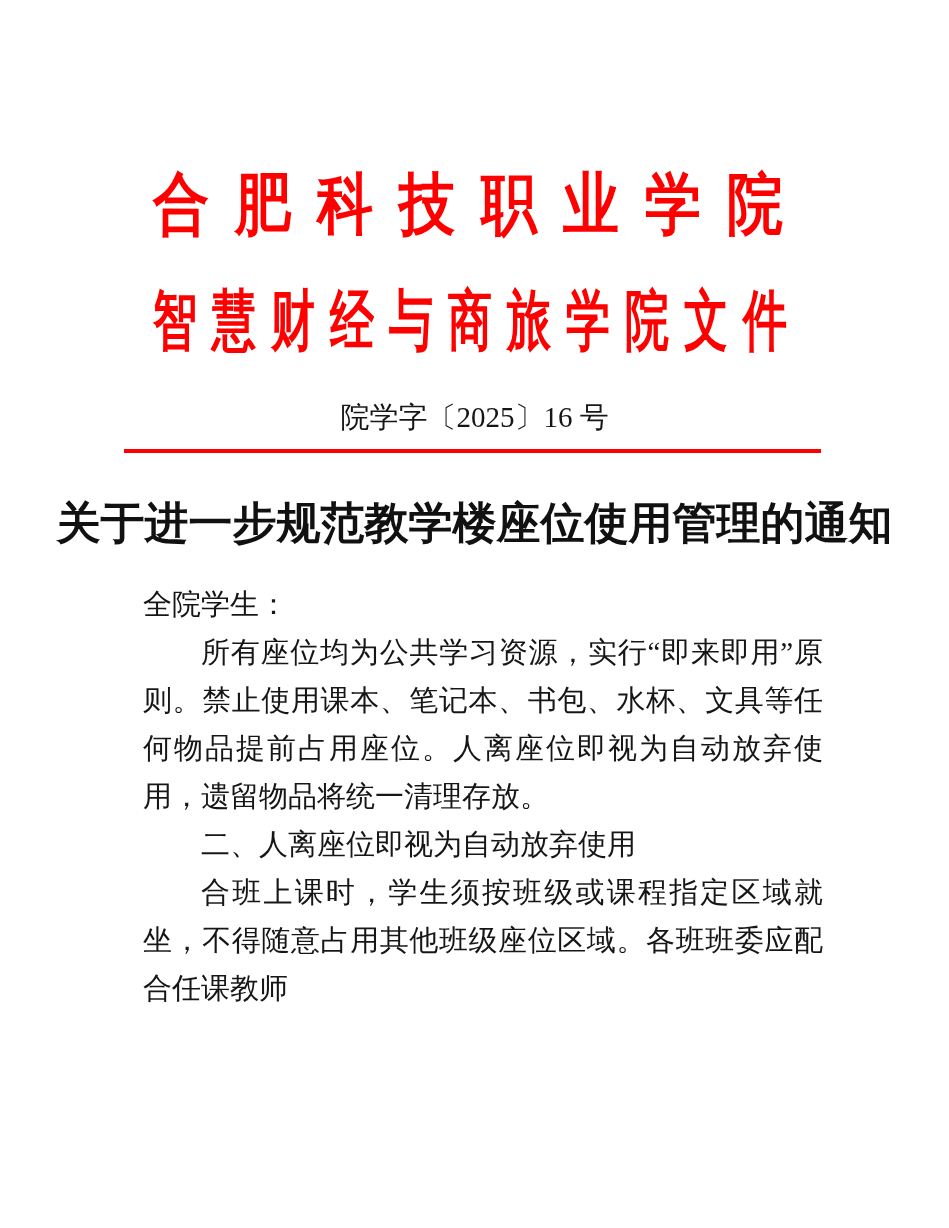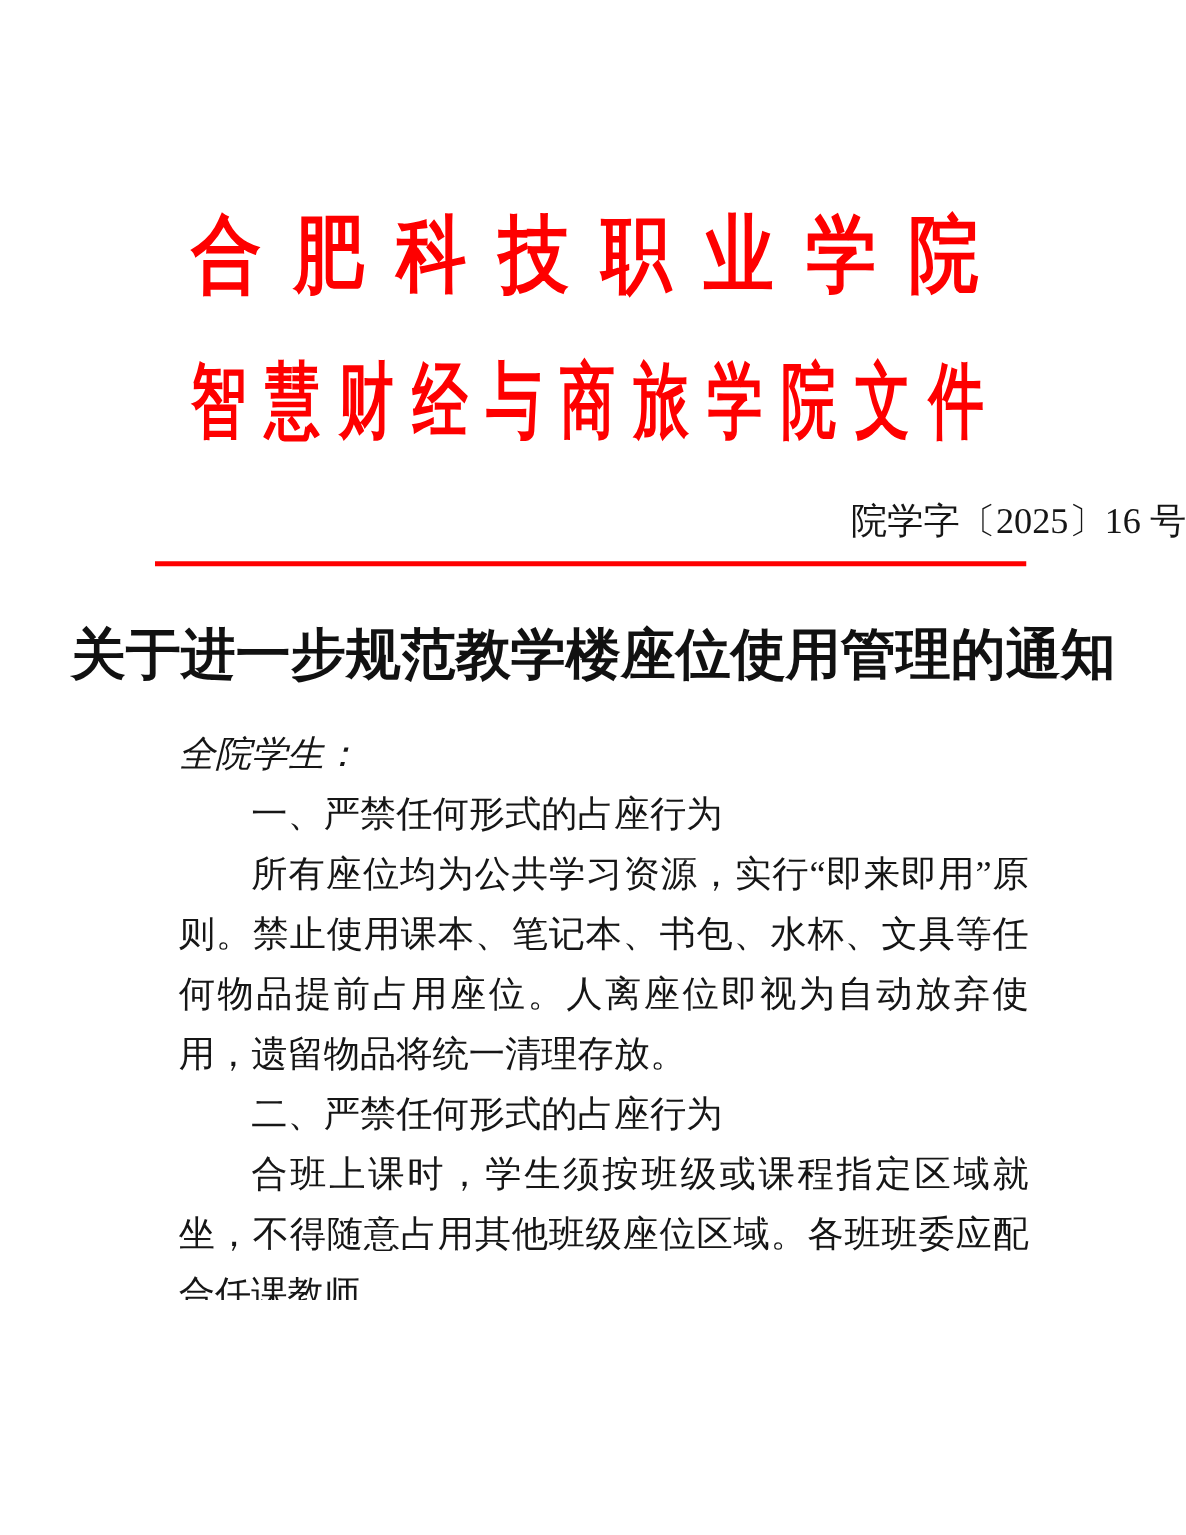--- a/index.html
+++ b/index.html
@@ -51,7 +51,7 @@
     top: 400px;
     left: 0;
     width: 100%;
-    text-align: right;
+    text-align: center;
     font-size: 29px;
     line-height: 34px;
     color: #161616;

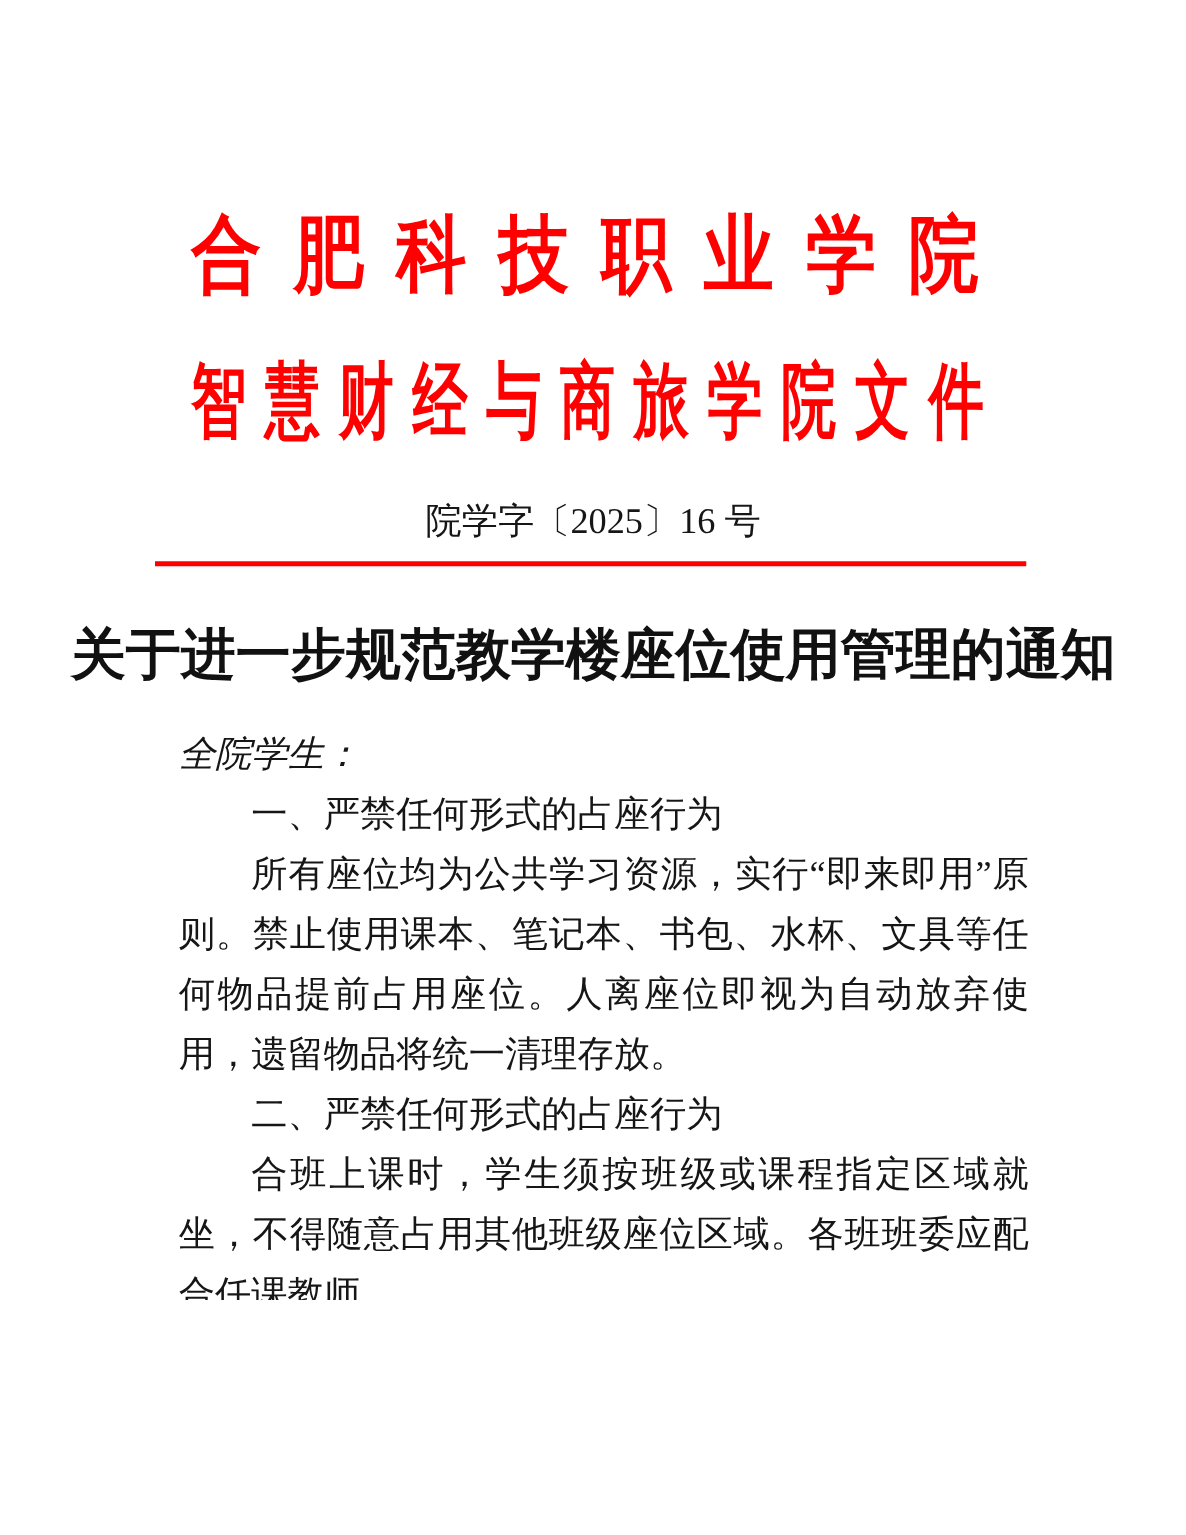--- a/index.html
+++ b/index.html
@@ -99,7 +99,6 @@
   }
   .p-flush {
     text-indent: 0;
-    font-style: italic;
   }
 </style>
 </head>

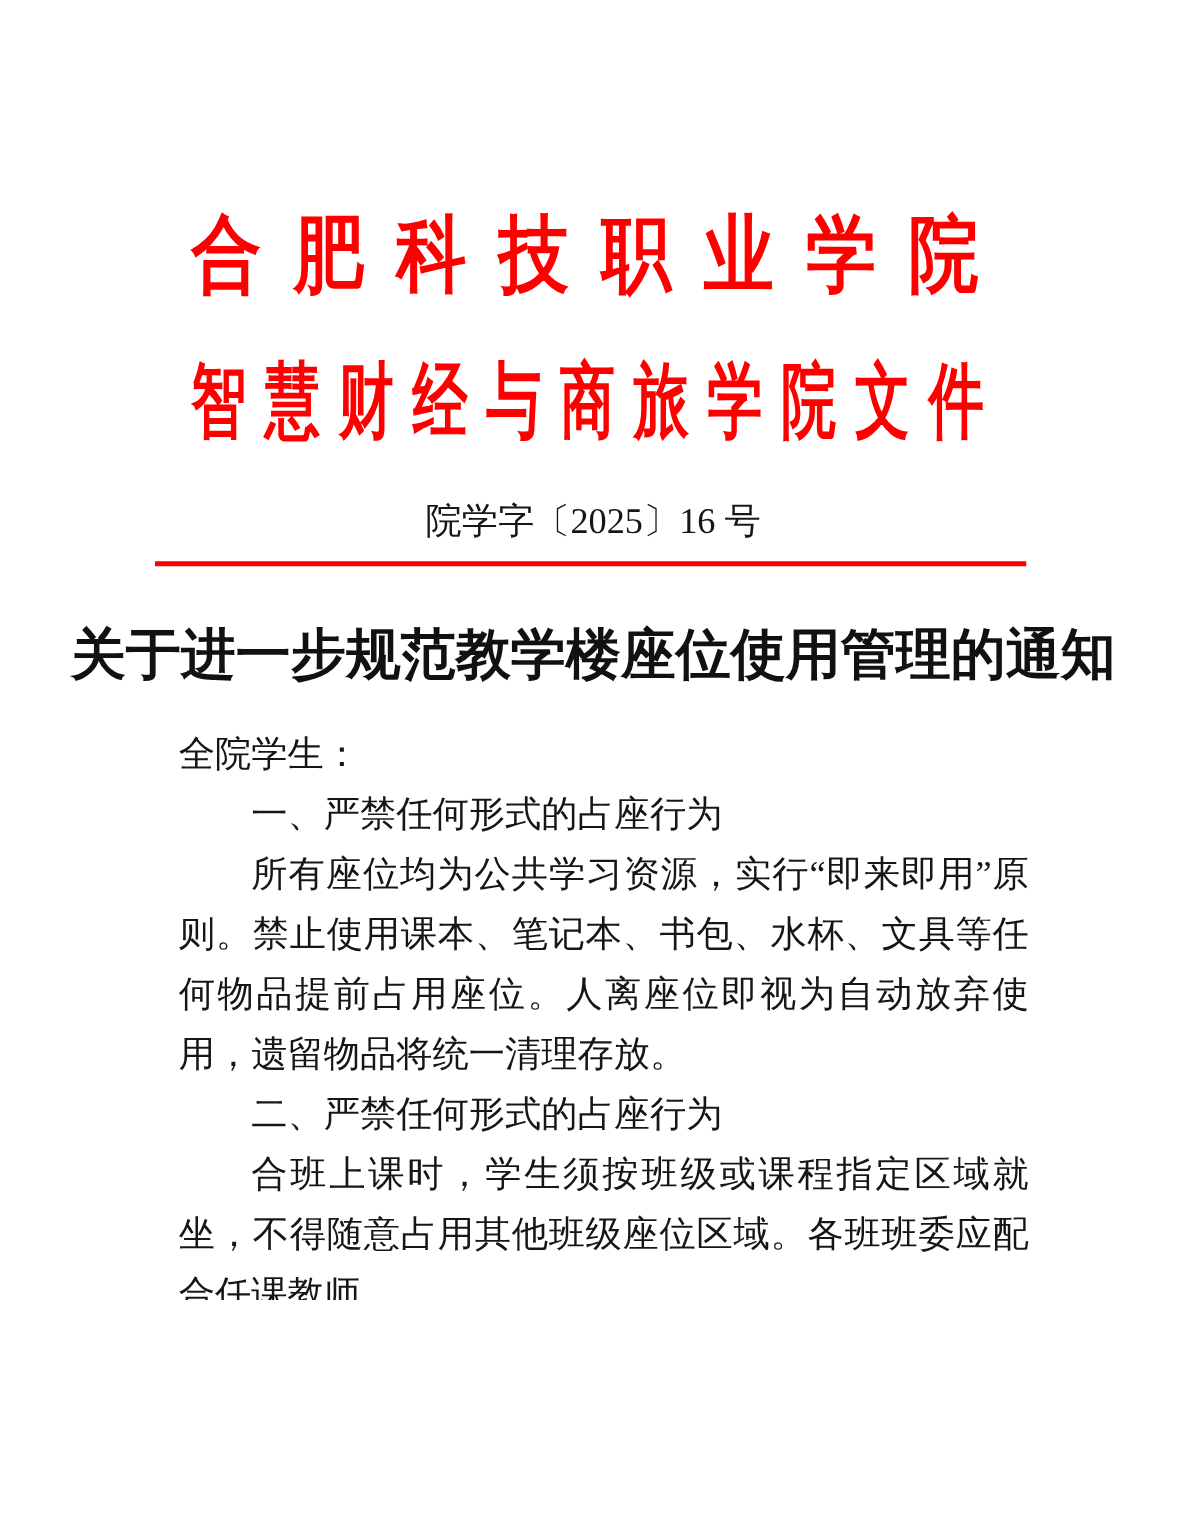--- a/index.html
+++ b/index.html
@@ -118,7 +118,6 @@
 
   <div class="doc-body">
     <p class="p-flush">全院学生：</p>
-    <p class="p-indent">一、严禁任何形式的占座行为</p>
     <p class="p-indent">所有座位均为公共学习资源，实行“即来即用”原则。禁止使用课本、笔记本、书包、水杯、文具等任何物品提前占用座位。人离座位即视为自动放弃使用，遗留物品将统一清理存放。</p>
     <p class="p-indent">二、严禁任何形式的占座行为</p>
     <p class="p-indent">合班上课时，学生须按班级或课程指定区域就坐，不得随意占用其他班级座位区域。各班班委应配合任课教师</p>

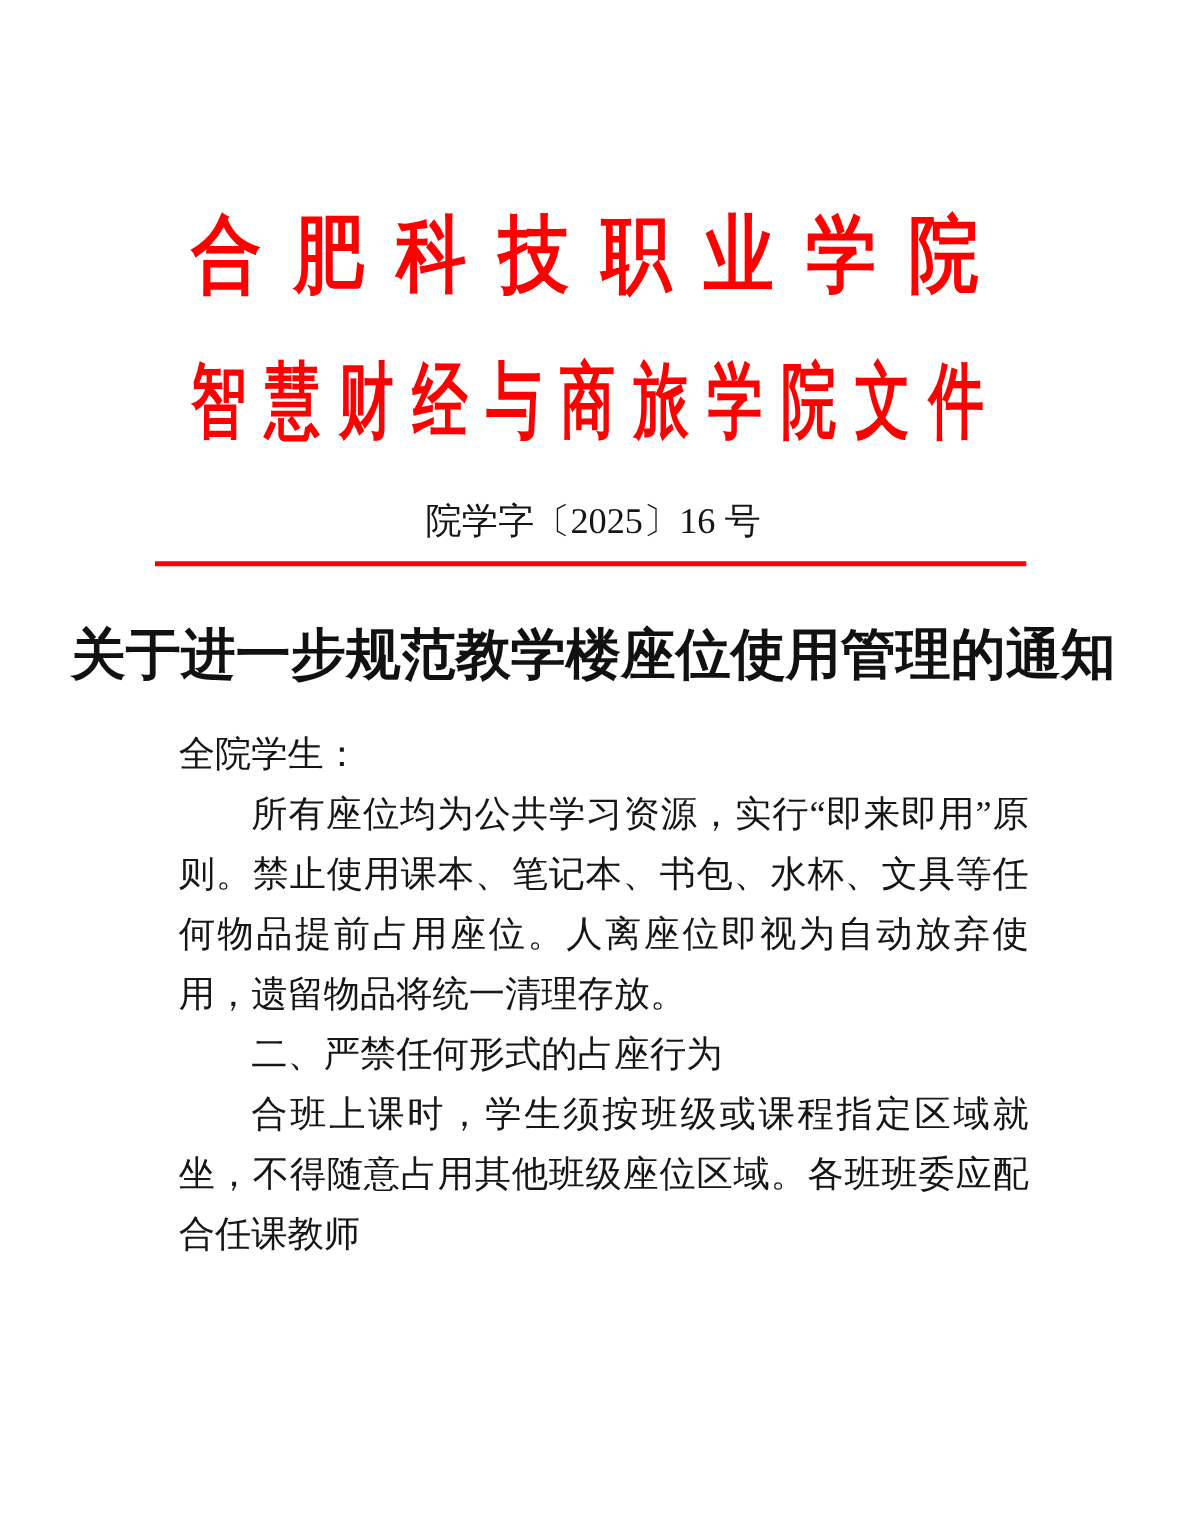--- a/index.html
+++ b/index.html
@@ -119,7 +119,7 @@
   <div class="doc-body">
     <p class="p-flush">全院学生：</p>
     <p class="p-indent">所有座位均为公共学习资源，实行“即来即用”原则。禁止使用课本、笔记本、书包、水杯、文具等任何物品提前占用座位。人离座位即视为自动放弃使用，遗留物品将统一清理存放。</p>
-    <p class="p-indent">二、严禁任何形式的占座行为</p>
+    <p class="p-indent">二、人离座位即视为自动放弃使用</p>
     <p class="p-indent">合班上课时，学生须按班级或课程指定区域就坐，不得随意占用其他班级座位区域。各班班委应配合任课教师</p>
   </div>
 

